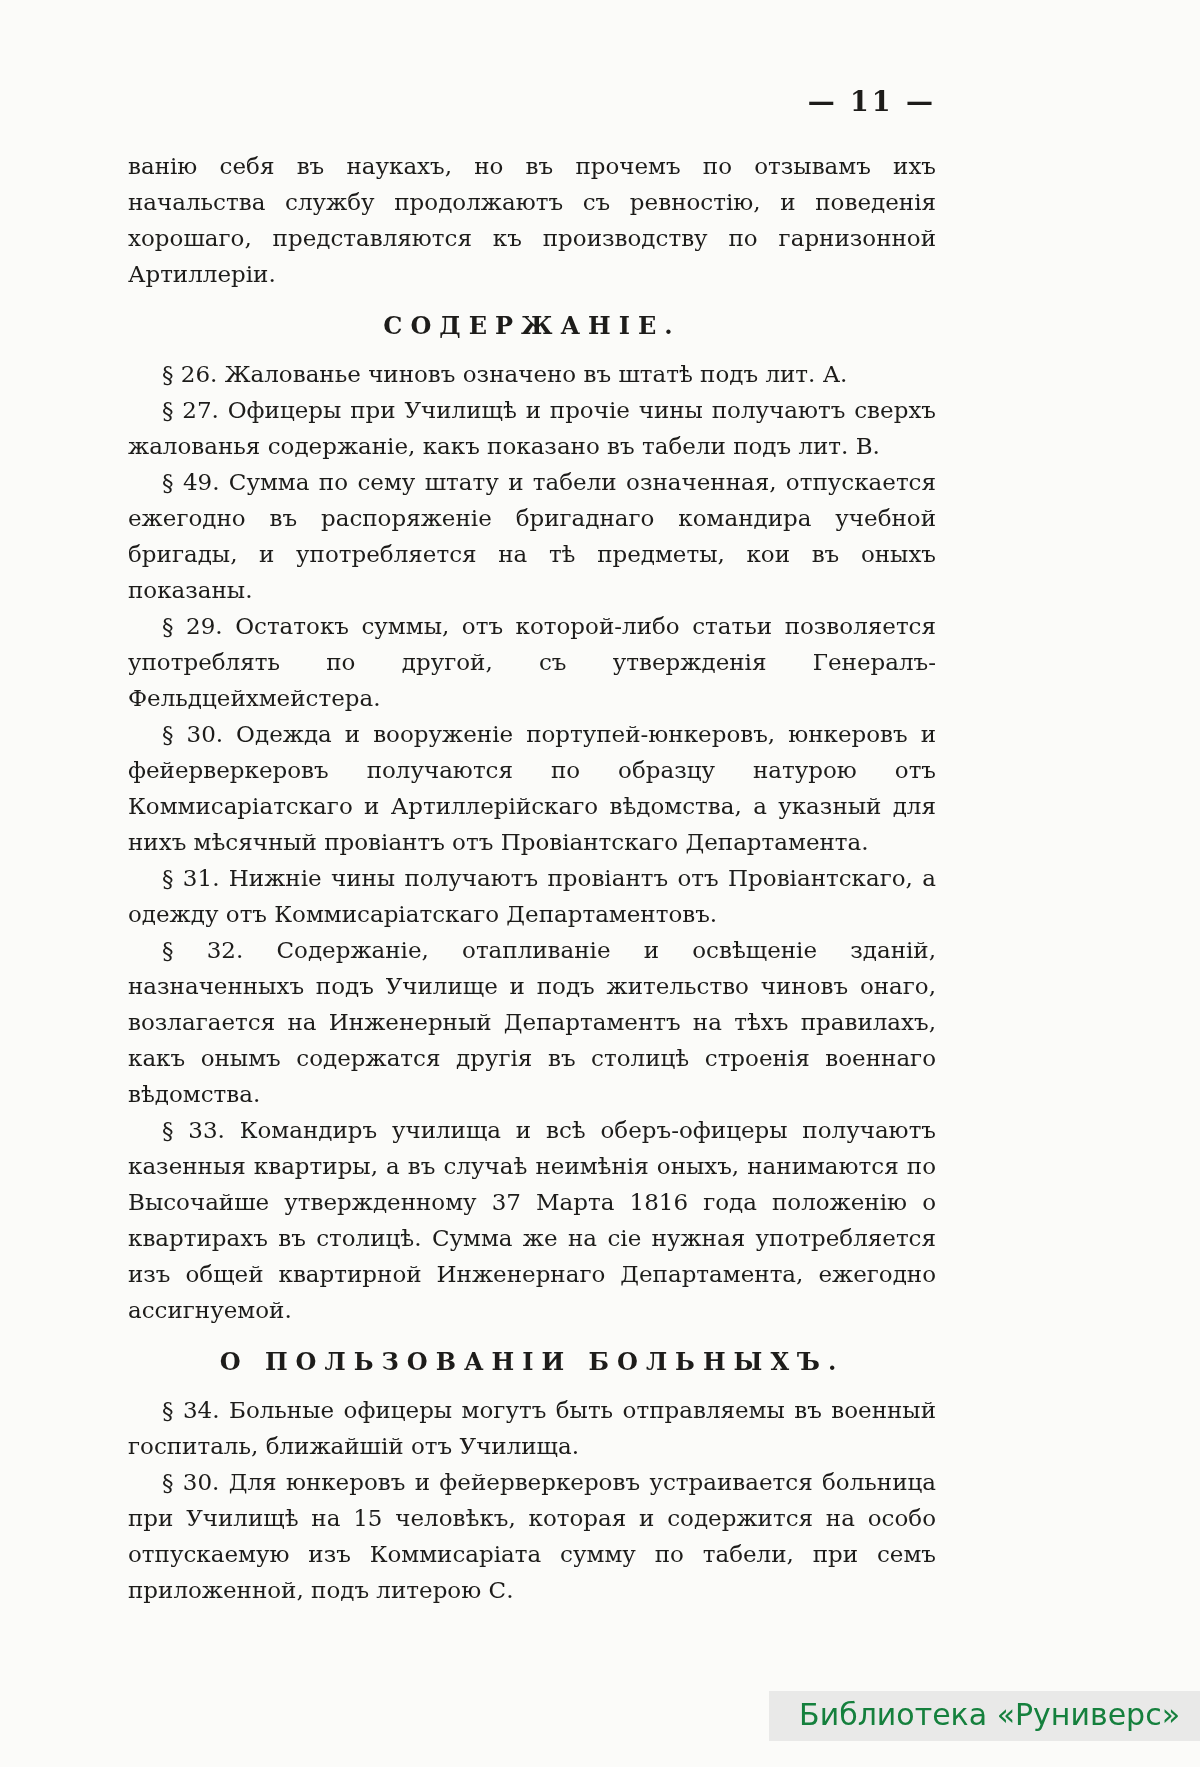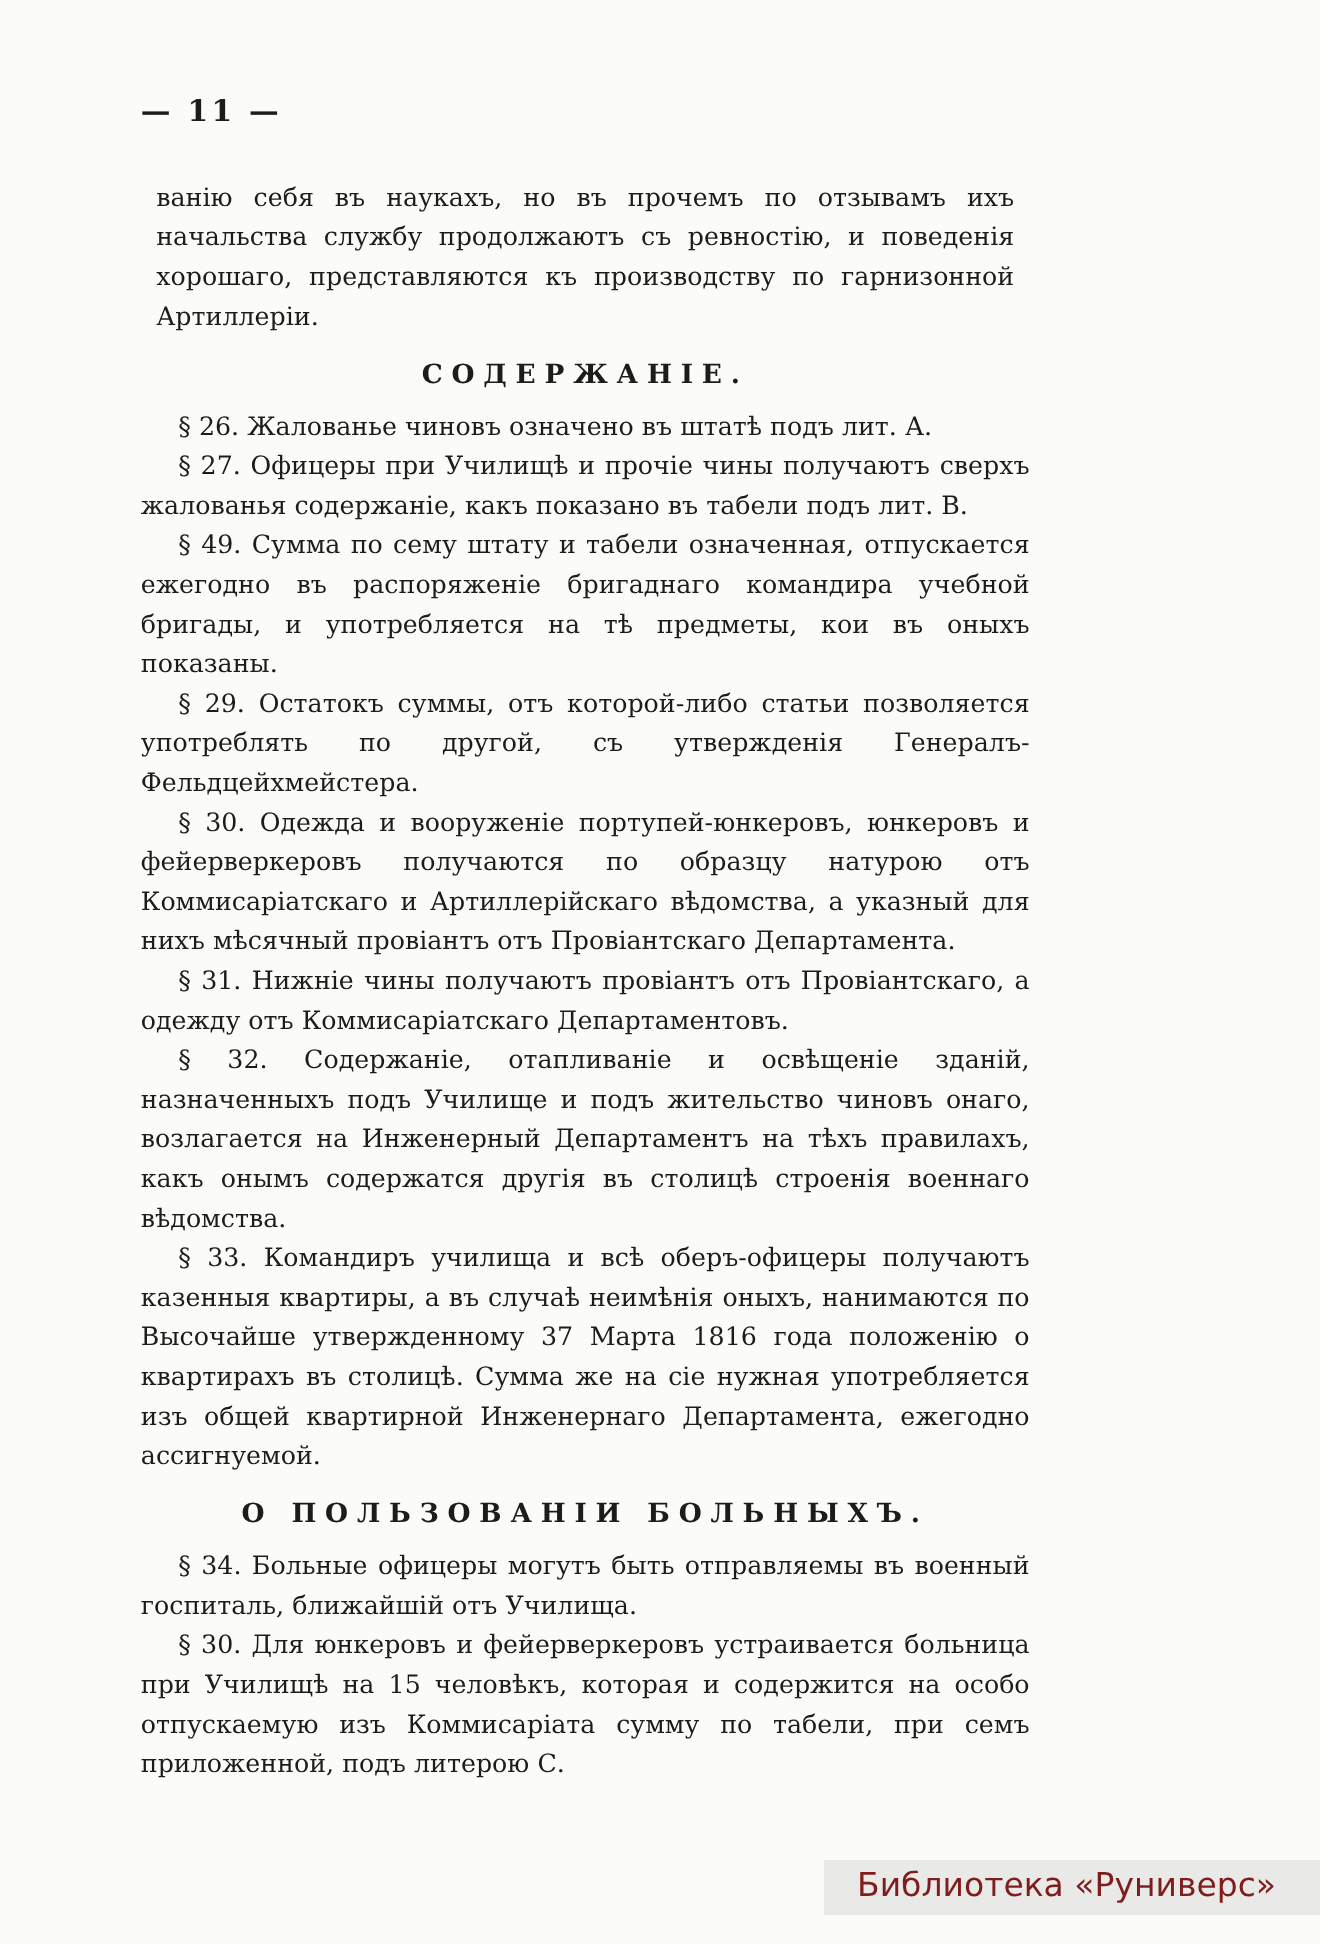--- a/index.html
+++ b/index.html
@@ -24,7 +24,7 @@
     top: 86px;
     left: 128px;
     width: 808px;
-    text-align: left;
+    text-align: right;
     font-size: 27px;
     font-weight: bold;
     letter-spacing: 3px;

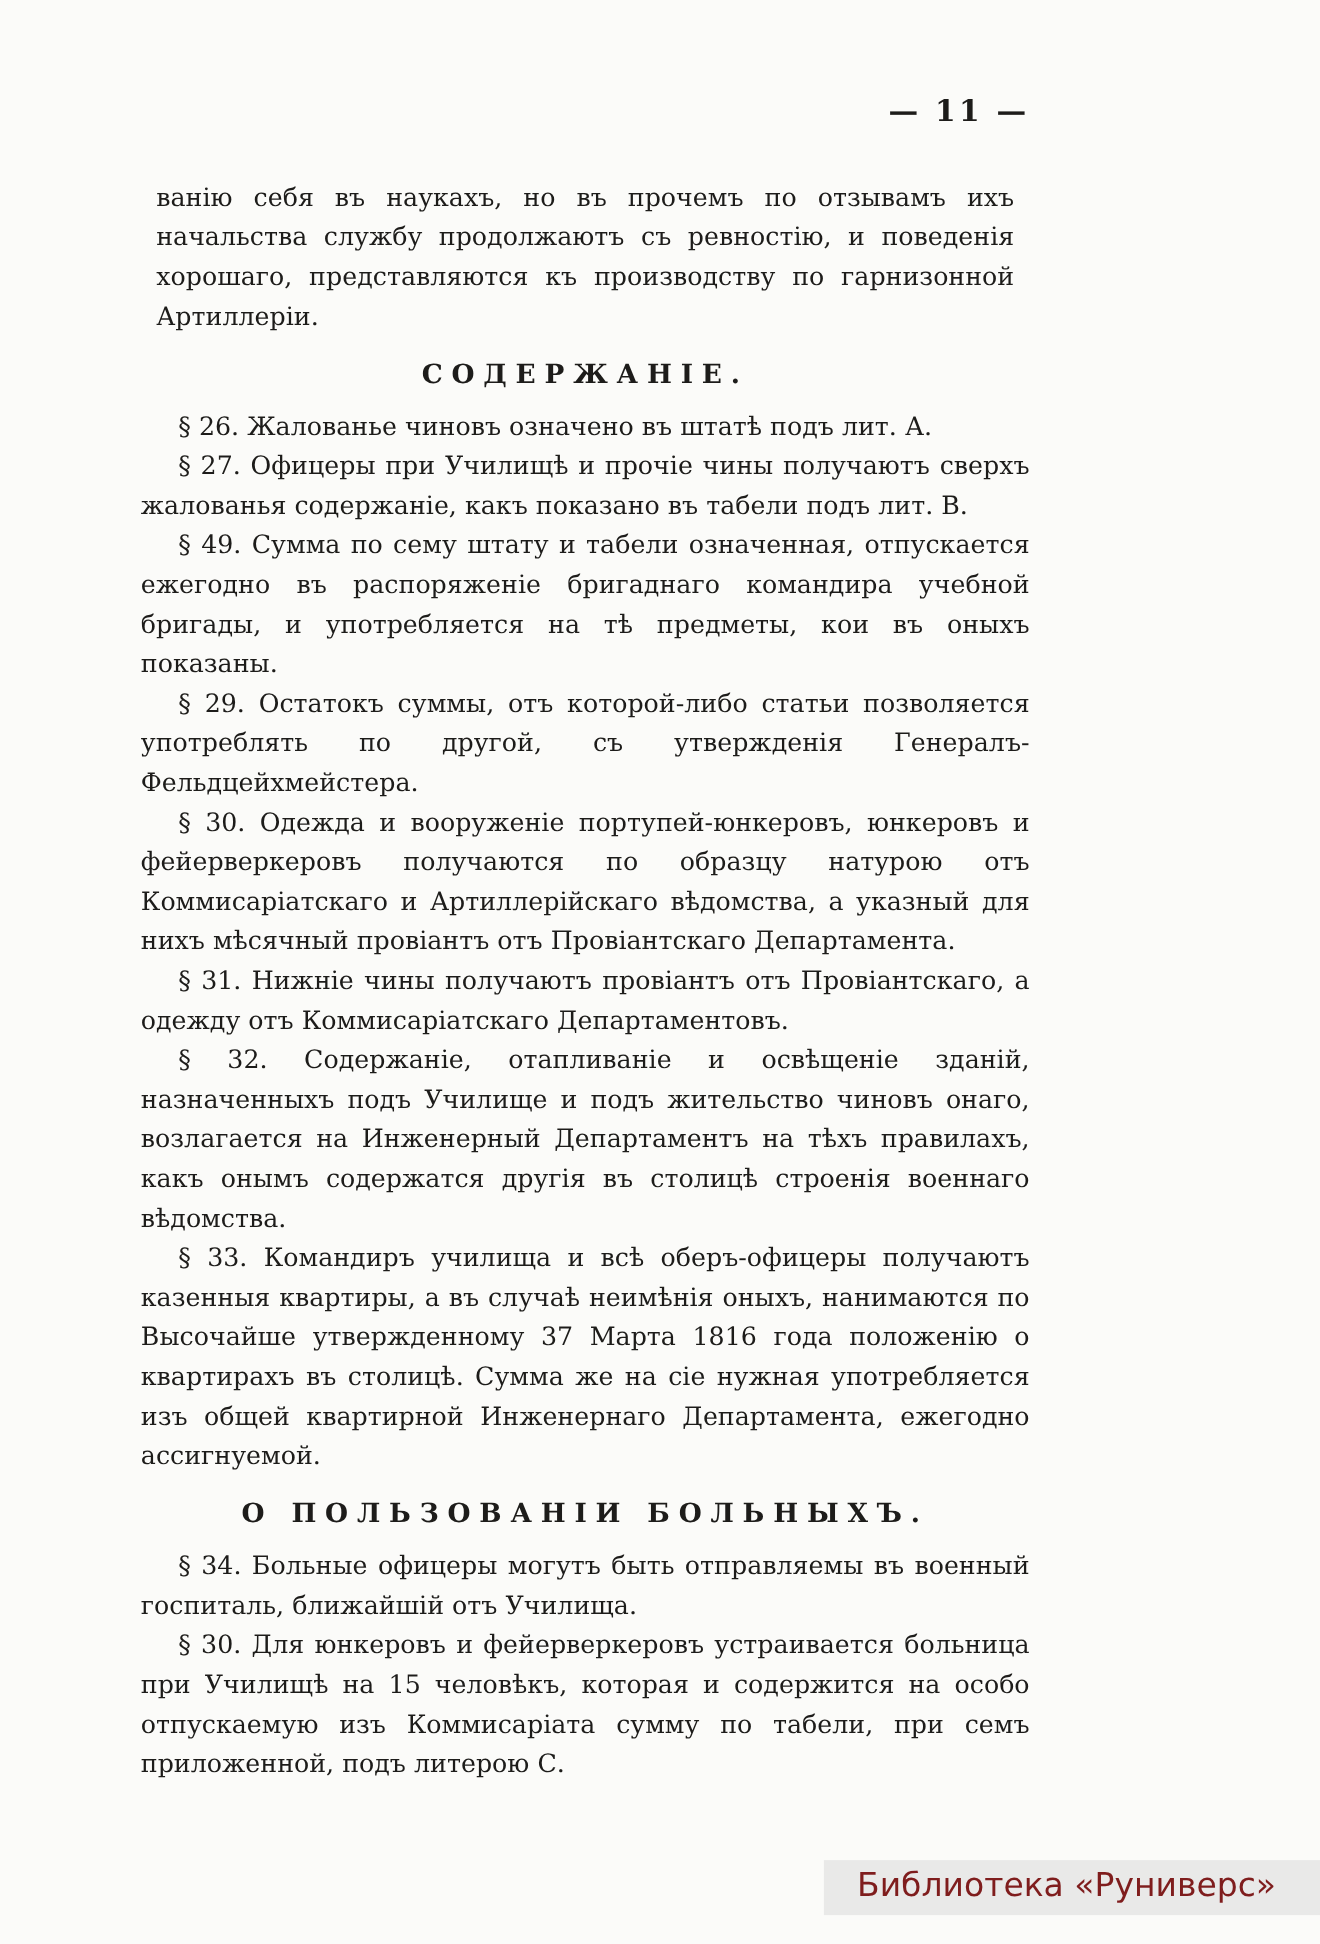--- a/index.html
+++ b/index.html
@@ -43,7 +43,7 @@
     text-indent: 34px;
   }
   p.continuation {
-    margin: 14px;
+    margin: 0;
     text-indent: 0;
   }
   h2.section-heading {

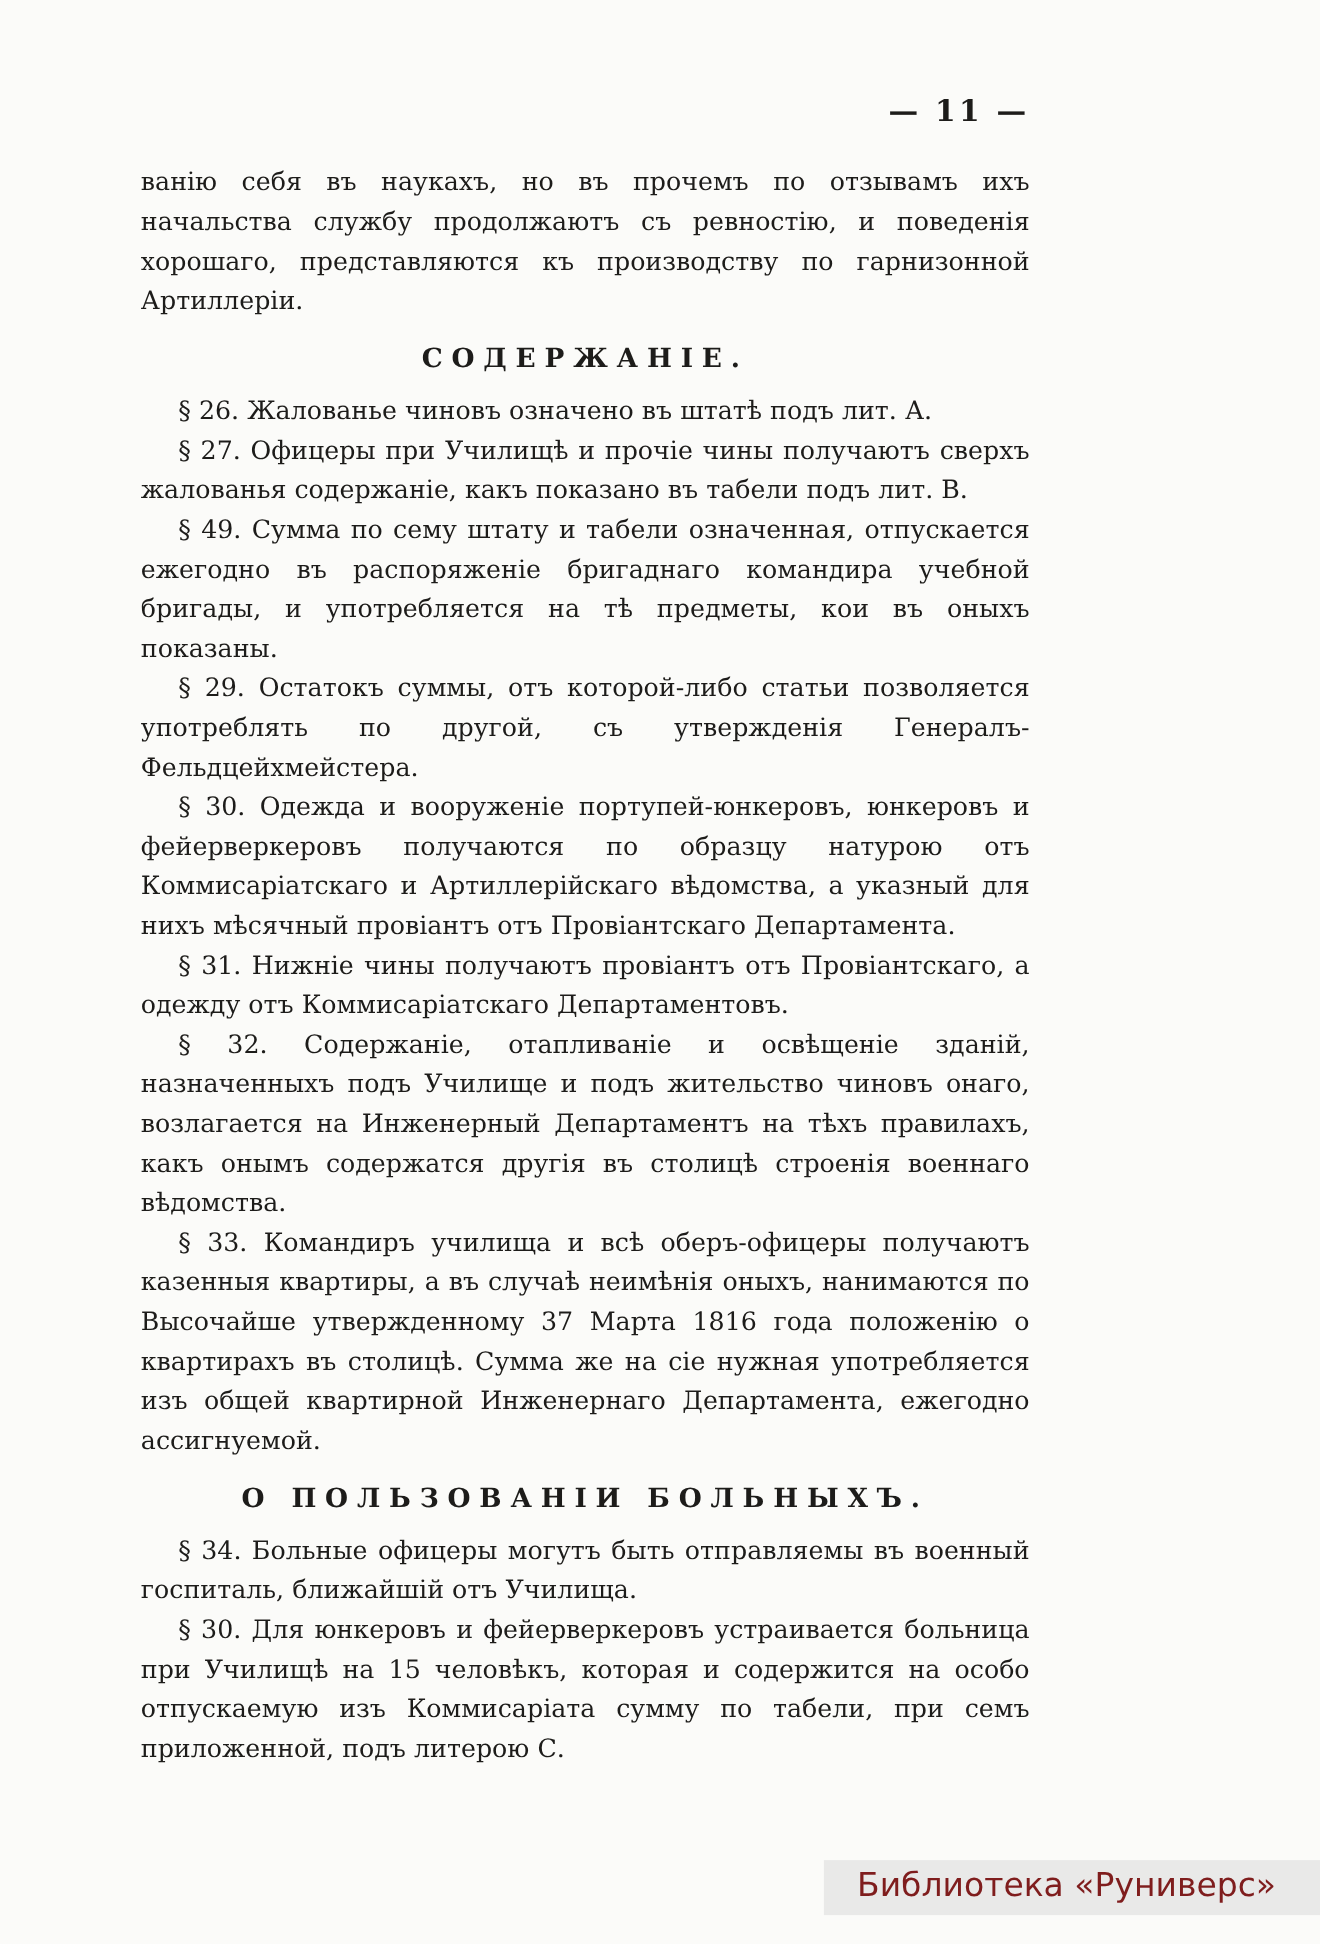--- a/index.html
+++ b/index.html
@@ -59,11 +59,11 @@
     right: 0;
     bottom: 26px;
     background: #e9e9e8;
-    color: #7f1d1d;
+    color: #15803d;
     font-family: "DejaVu Sans", "Liberation Sans", sans-serif;
     font-size: 30px;
     line-height: 48px;
-    padding: 0 40px 2px 30px;
+    padding: 0 20px 2px 30px;
     white-space: nowrap;
   }
 </style>

